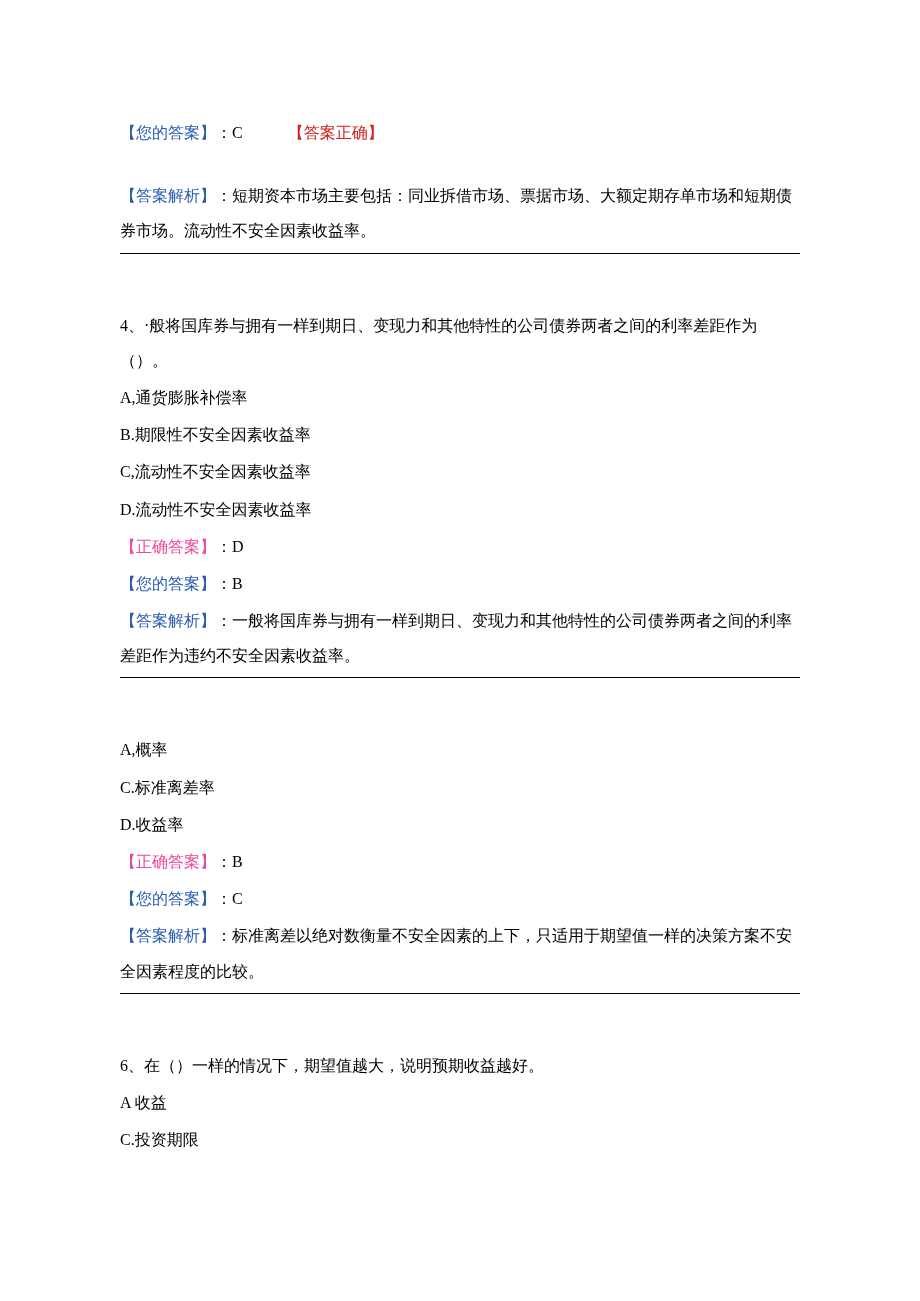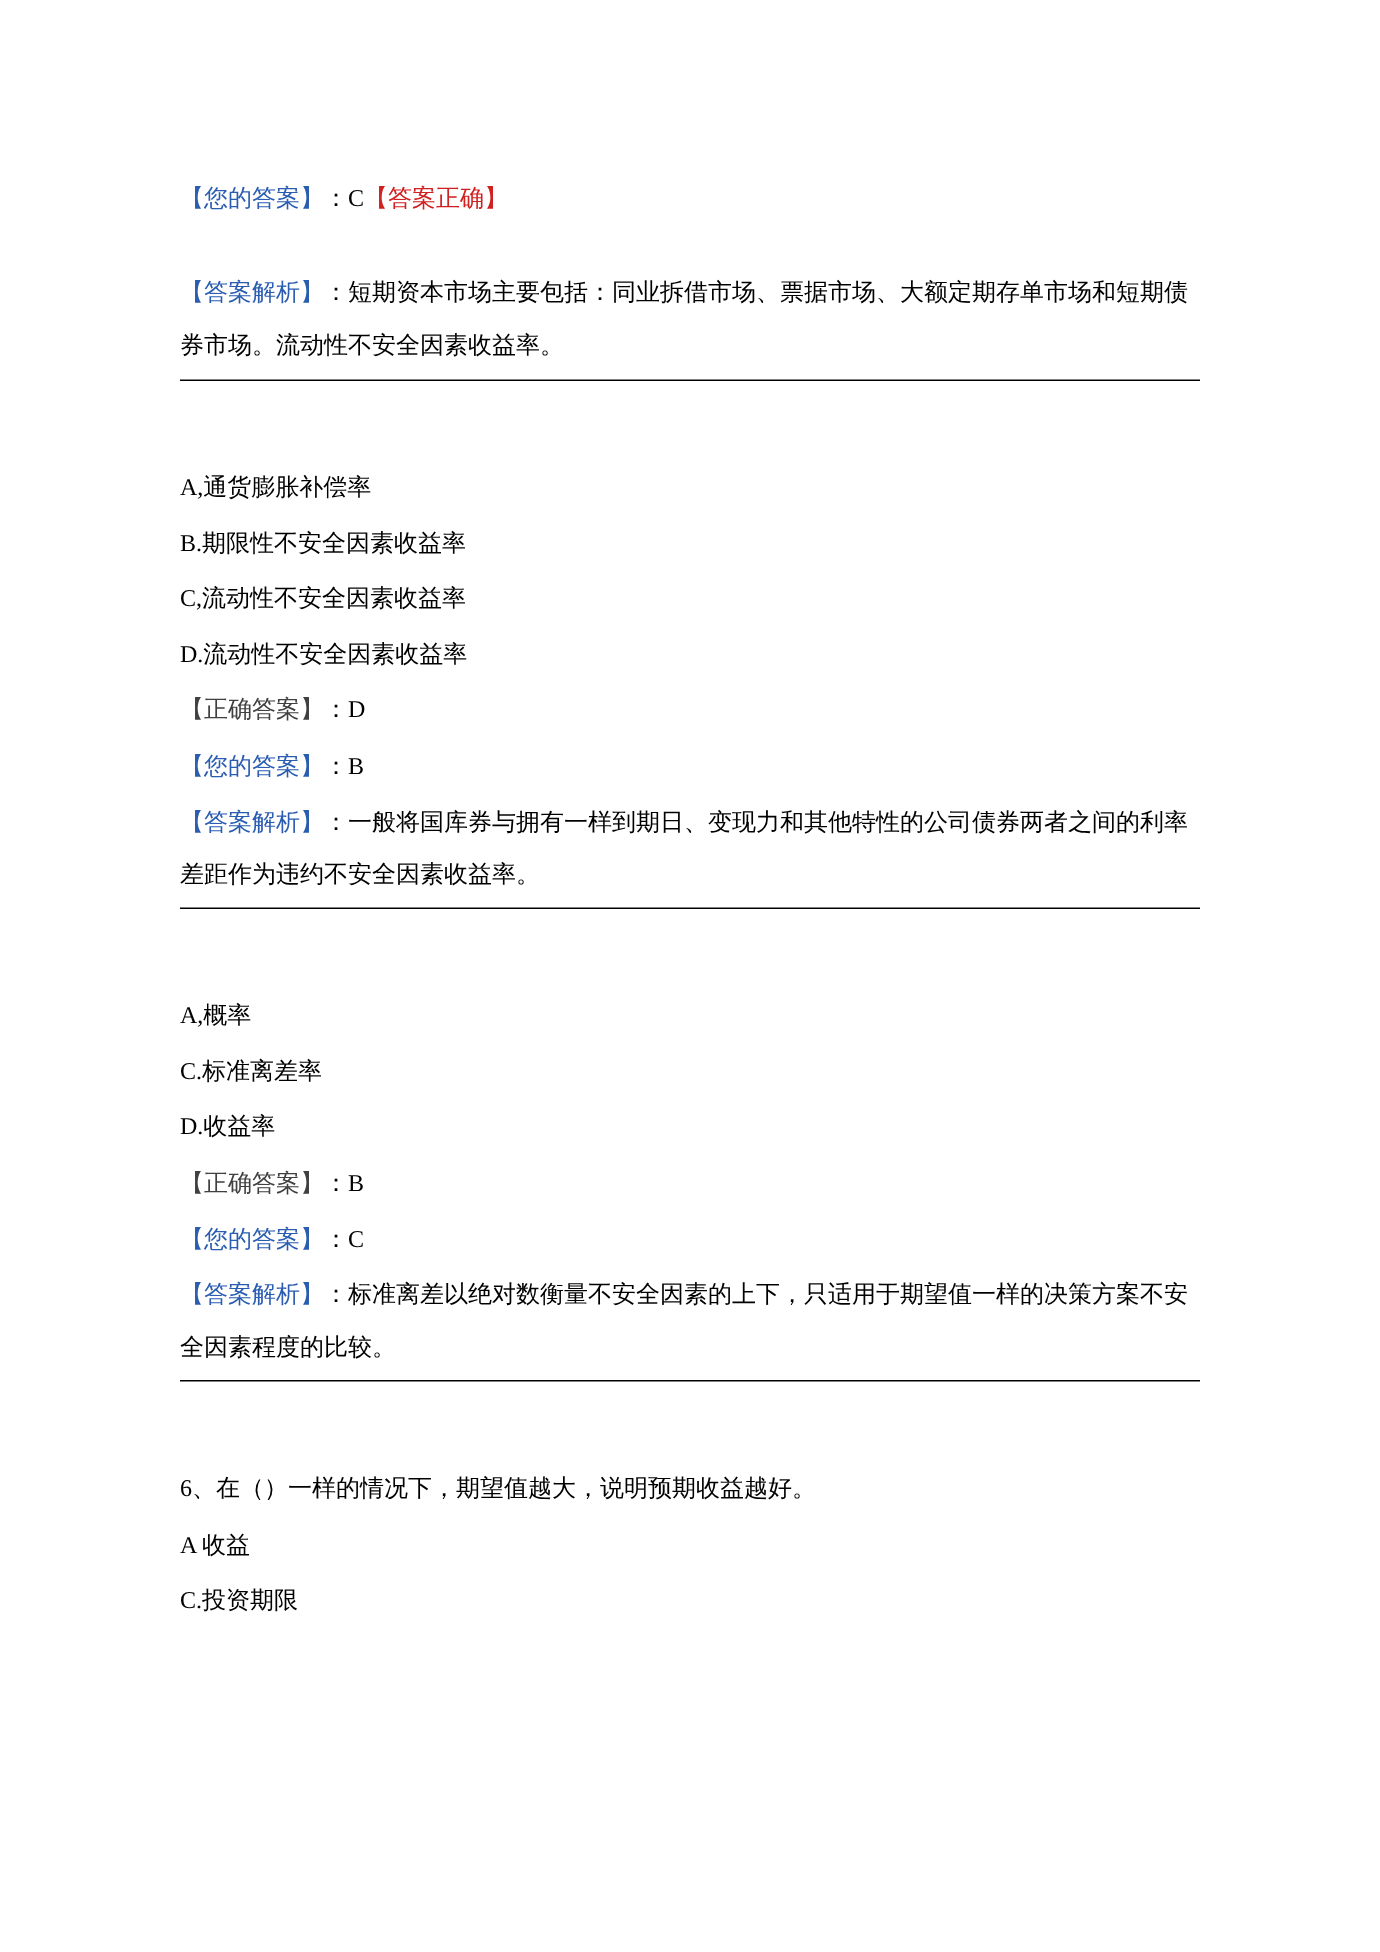--- a/index.html
+++ b/index.html
@@ -22,7 +22,7 @@
     word-break: break-all;
   }
   .blue { color: #2a5db0; text-align: right; }
-  .red  { color: #d02020; }
+  .red  { color: #d02020; margin-left: 45px; }
   .green{ color: #404040; }
   .hr {
     border: none;

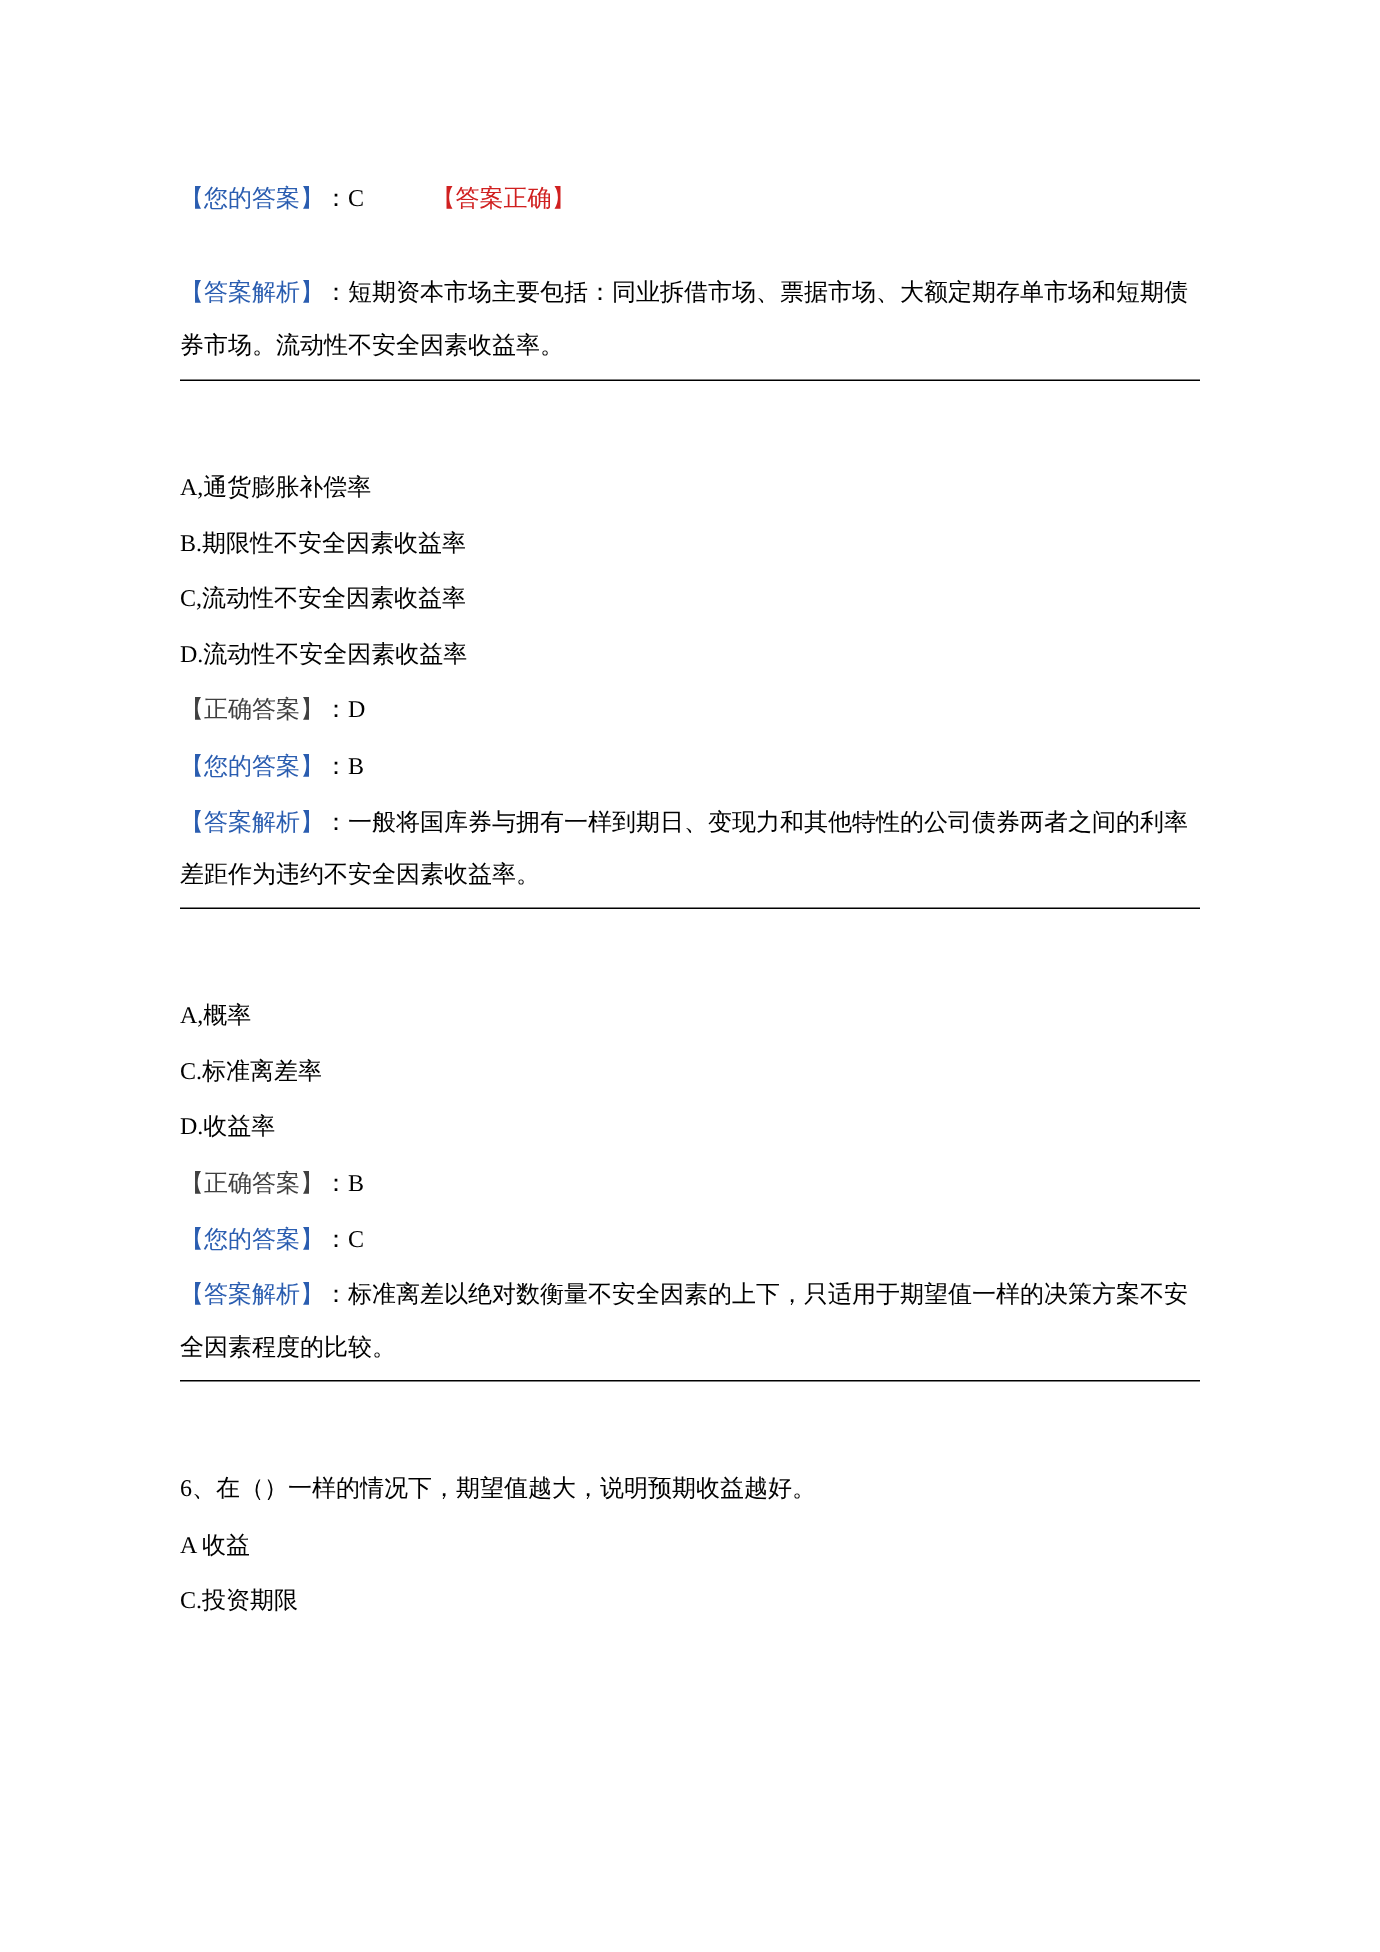--- a/index.html
+++ b/index.html
@@ -47,6 +47,7 @@
 
   <div class="gap"></div>
 
+  <p class="para">4、·般将国库券与拥有一样到期日、变现力和其他特性的公司债券两者之间的利率差距作为（）。</p>
   <p class="para">A,通货膨胀补偿率</p>
   <p class="para">B.期限性不安全因素收益率</p>
   <p class="para">C,流动性不安全因素收益率</p>

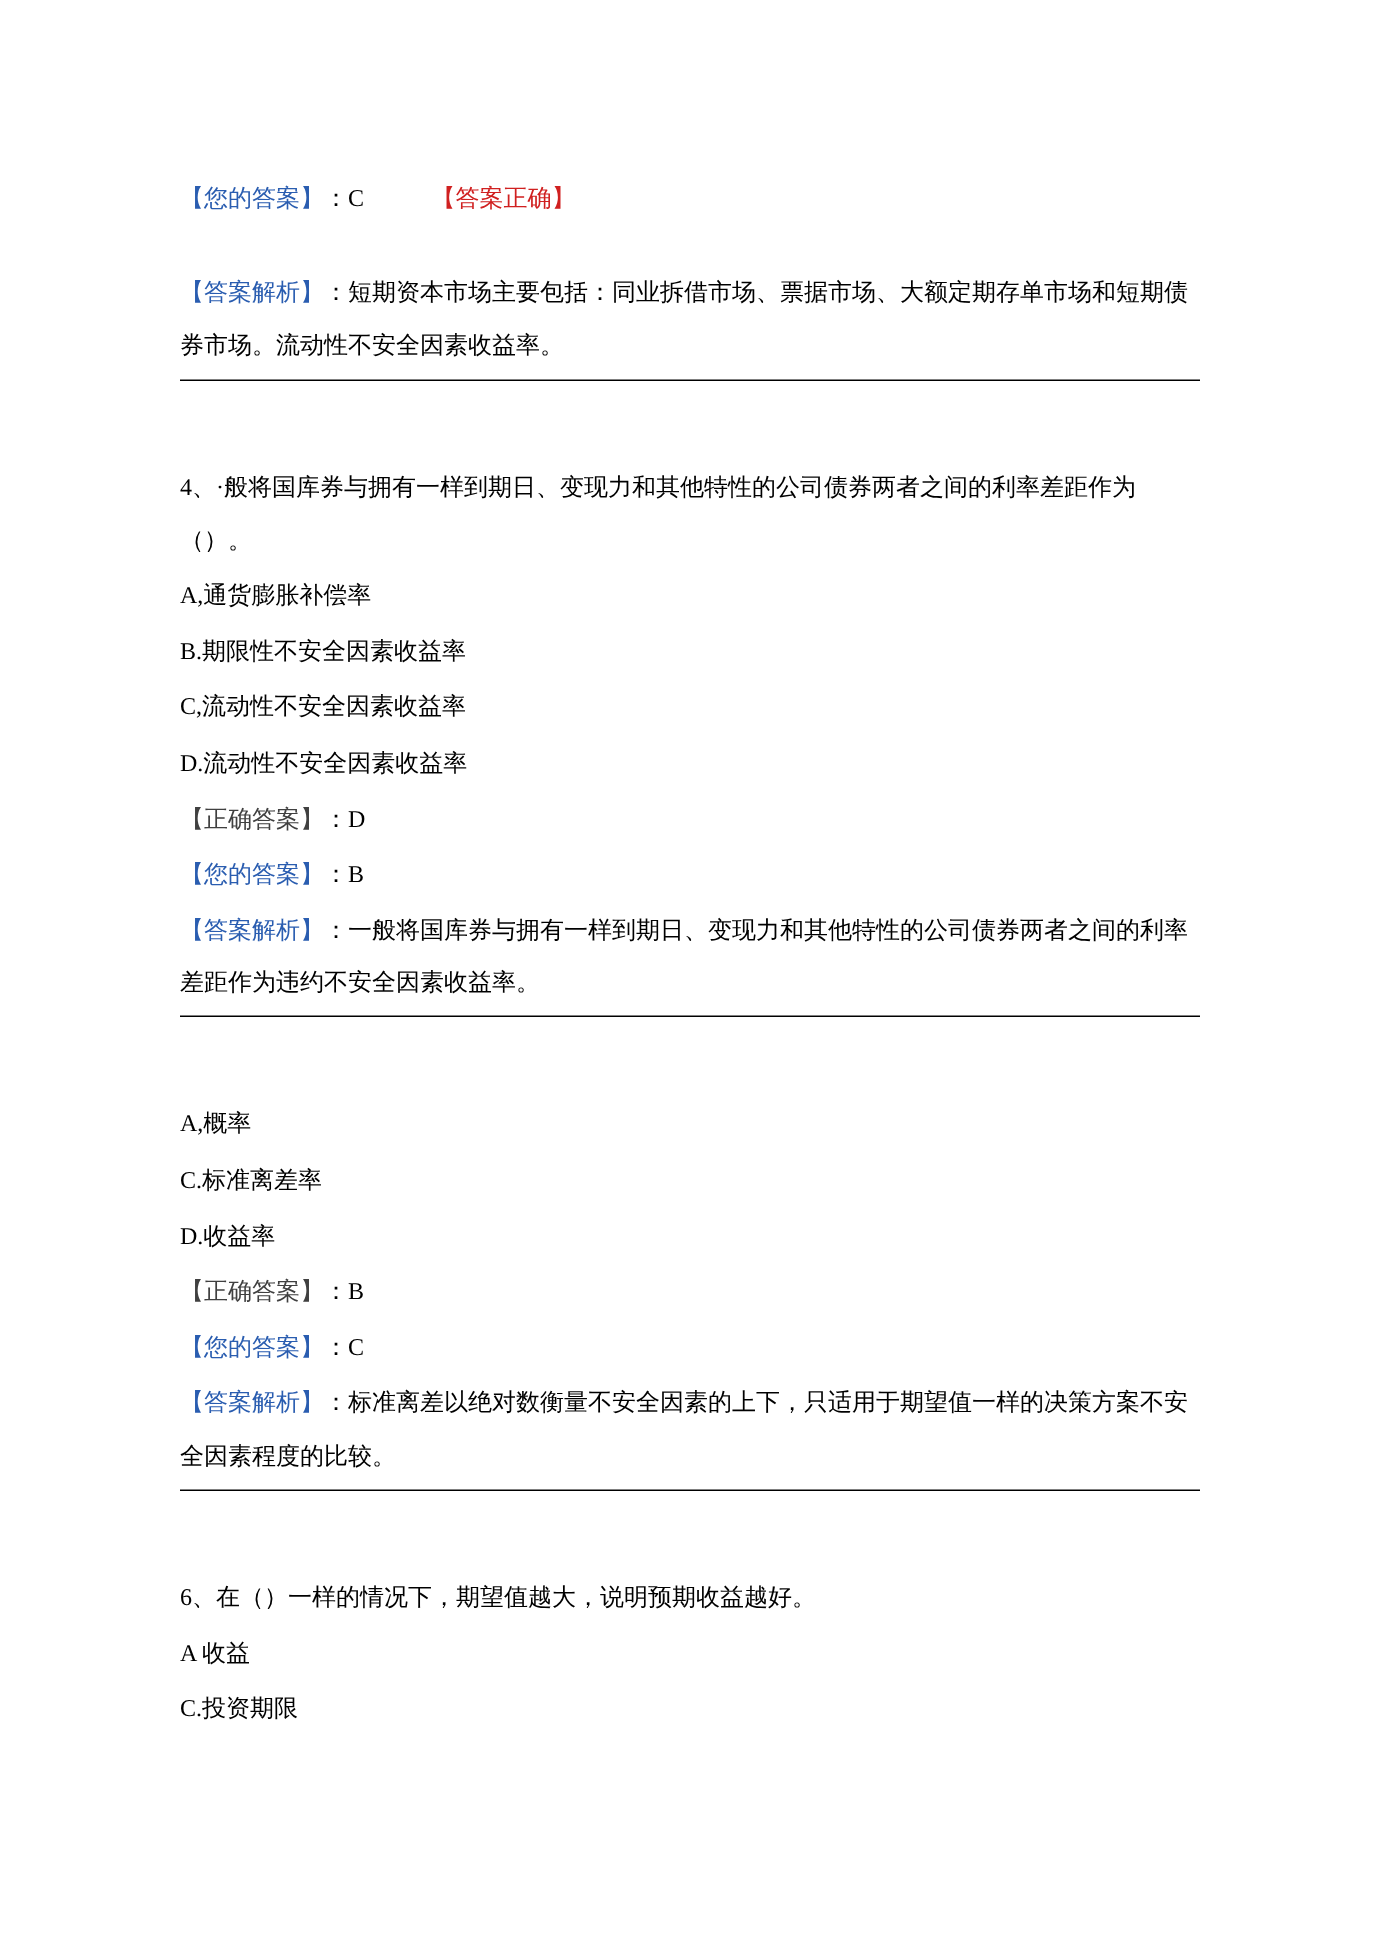--- a/index.html
+++ b/index.html
@@ -23,7 +23,7 @@
   }
   .blue { color: #2a5db0; text-align: right; }
   .red  { color: #d02020; margin-left: 45px; }
-  .green{ color: #404040; }
+  .green{ color: #ec4899; }
   .hr {
     border: none;
     border-bottom: 1px solid #000;

